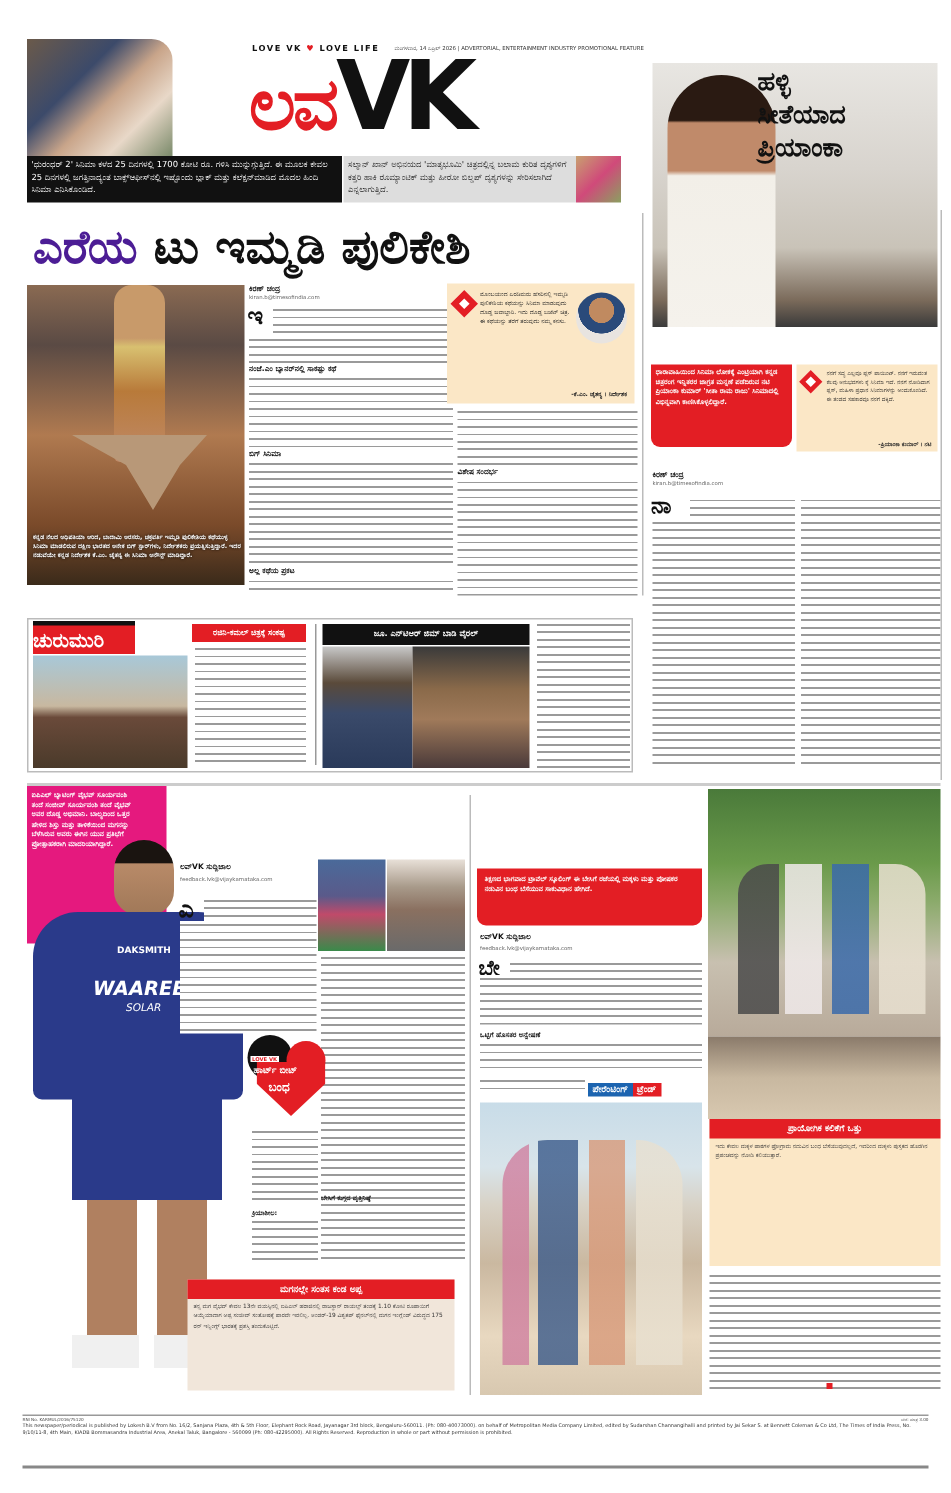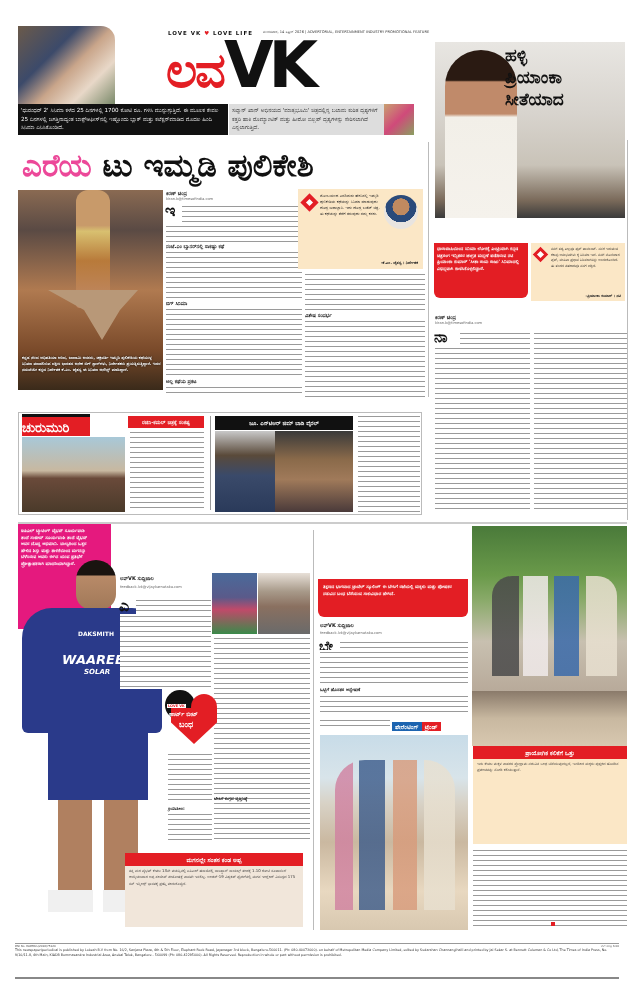--- a/index.html
+++ b/index.html
@@ -40,8 +40,8 @@
 </div>
 <div class="abs hl" style="left:505px;top:44px;width:120px;text-align:left;color:#111;font-size:17px;line-height:22px">
   <div>ಹಳ್ಳಿ</div>
+  <div>ಸೀತೆಯಾದ</div>
   <div>ಪ್ರಿಯಾಂಕಾ</div>
-  <div>ಸೀತೆಯಾದ</div>
 </div>
 
 <div class="abs hl" style="left:22px;top:147px;width:410px;font-size:31px;line-height:36px;white-space:nowrap">

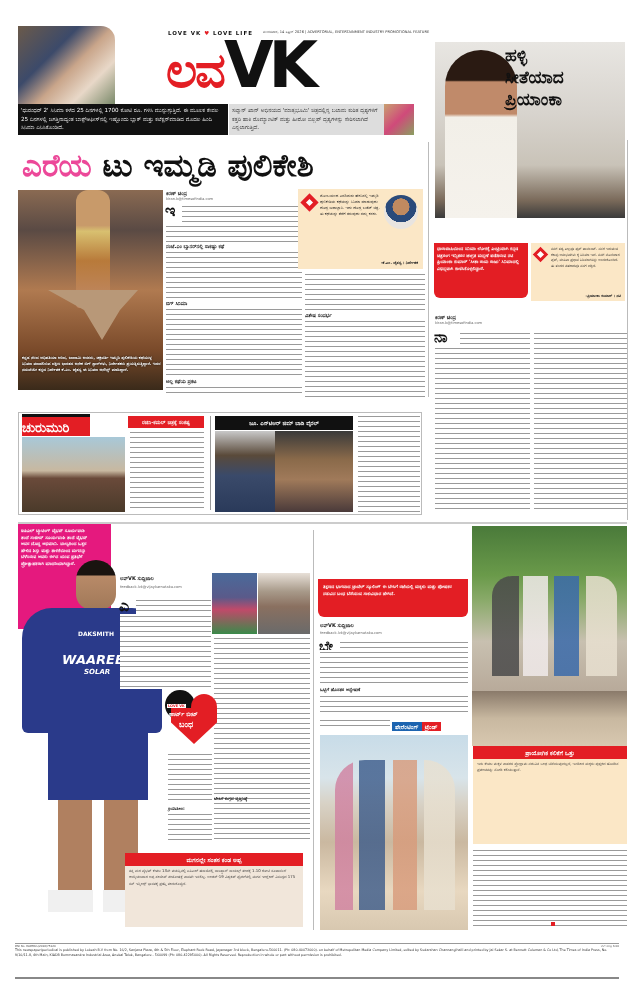--- a/index.html
+++ b/index.html
@@ -7,7 +7,7 @@
 .abs{position:absolute}
 .lines{background:repeating-linear-gradient(#fff 0 2px,#9a9a9a 2px 3.2px,#fff 3.2px 5px);}
 .photo{overflow:hidden}
-.red{color:#ec4899}
+.red{color:#4c1d95}
 .hl{font-family:"DejaVu Sans",sans-serif;font-weight:bold}
 .byline{font-size:5px;font-weight:bold;color:#111}
 .email{font-size:3.6px;color:#666}

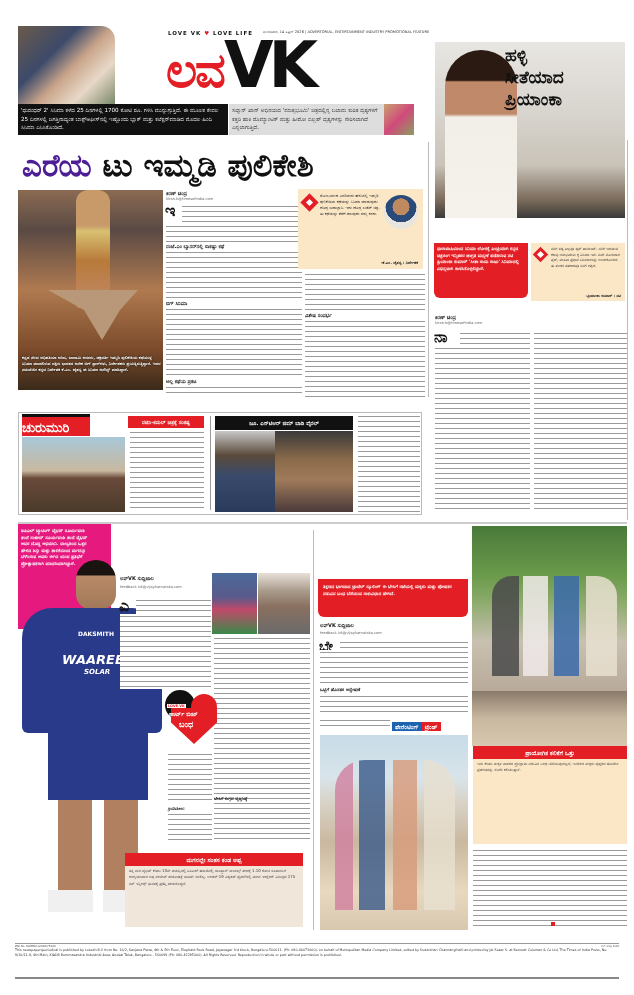--- a/index.html
+++ b/index.html
@@ -129,7 +129,7 @@
   <div style="position:absolute;left:30px;top:330px;width:100px;height:22px;background:linear-gradient(90deg,#f0f0f0 0 45%,transparent 45% 55%,#f0f0f0 55%)"></div>
   <div style="position:absolute;left:60px;top:70px;color:#fff;font-size:6px;font-weight:bold">DAKSMITH</div>
   <div style="position:absolute;left:44px;top:92px;color:#fff;font-size:13px;font-weight:bold;font-style:italic">WAAREE</div>
-  <div style="position:absolute;left:66px;top:108px;color:#fff;font-size:7px;font-weight:bold;font-style:italic">SOLAR</div>
+  <div style="position:absolute;left:66px;top:108px;color:#fff;font-size:7px;font-weight:normal;font-style:italic">SOLAR</div>
 </div>
 
 <div class="abs hl" style="left:118px;top:525px;width:194px;text-align:center;font-size:17px;line-height:24px;color:#111">

